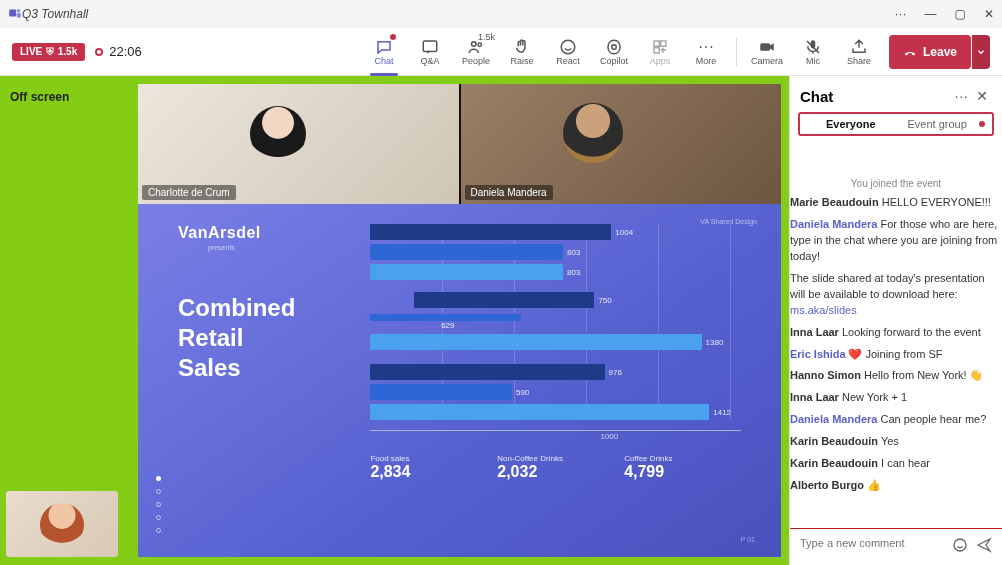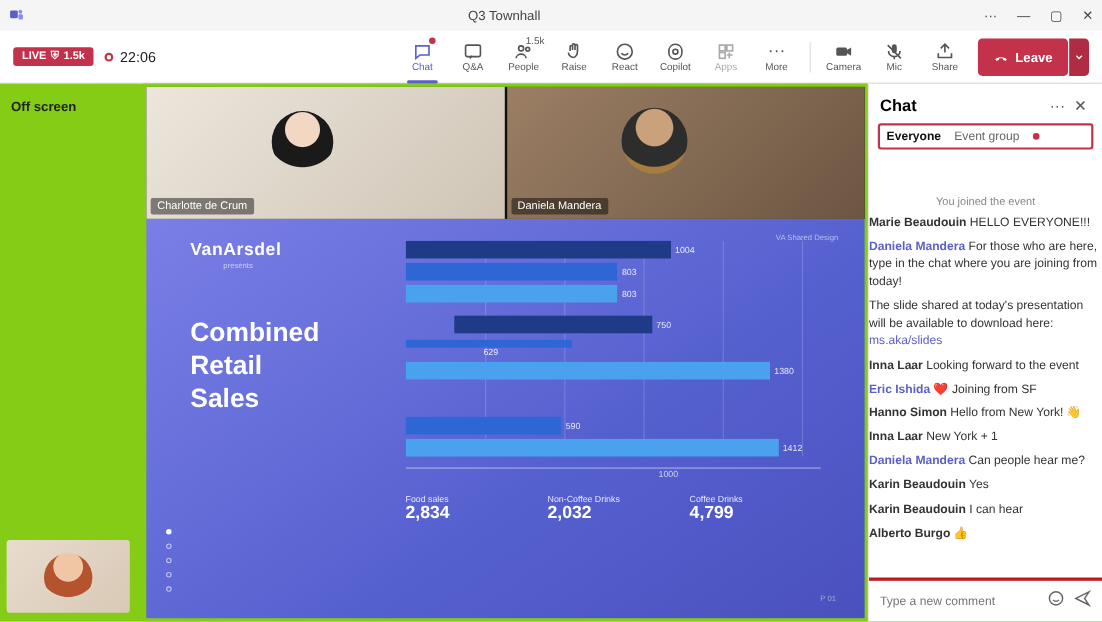--- a/index.html
+++ b/index.html
@@ -7,7 +7,7 @@
 
 
 .titlebar { height: 28px; background: #f5f5f5; display: flex; align-items: center; padding: 0 8px; font-size: 12px; color: #444; }
-.titlebar .title { flex: 1; text-align: center; }
+.titlebar .title { flex: 1; text-align: left; font-style: italic; }
 .titlebar .wincontrols { display: flex; gap: 18px; font-size: 12px; color: #444; }
 .titlebar .wincontrols span { cursor: pointer; }
 

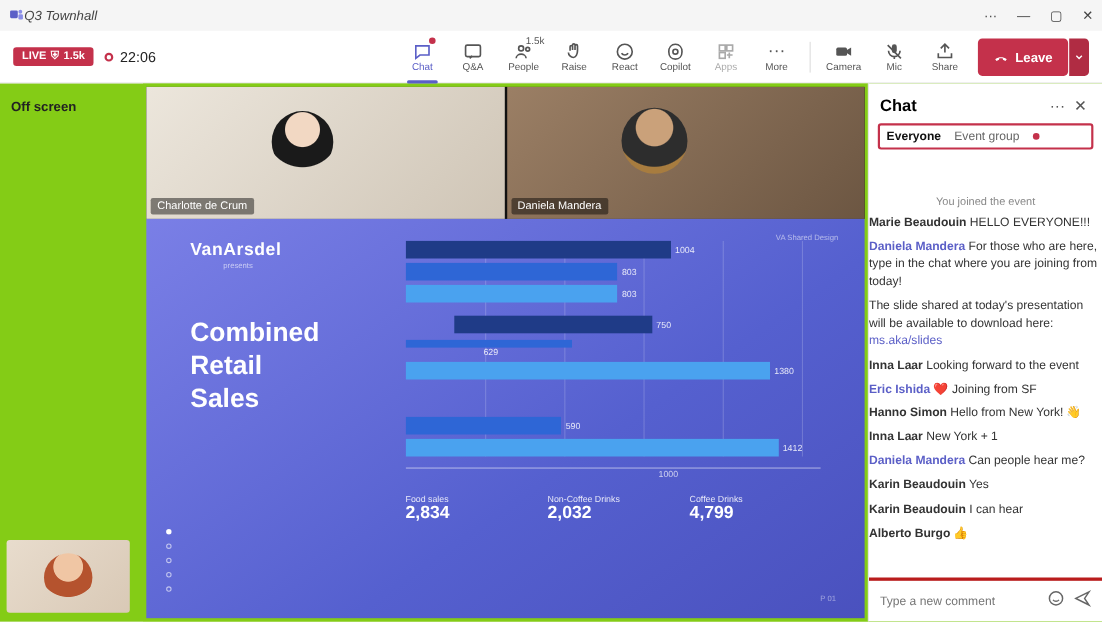--- a/index.html
+++ b/index.html
@@ -78,7 +78,7 @@
 .chat-head .dots3, .chat-head .xbtn { font-size: 14px; color:#555; cursor:pointer; padding:2px 4px; }
 .tab-strip { border: 2px solid #c4314b; border-radius: 3px; margin: 4px 8px; padding: 4px 6px; display:flex; gap:12px; font-size:11px; align-items:center;}
 .tab-strip .tab.active { font-weight:700; color:#111;}
-.tab-strip .tab { color:#666; cursor:pointer;}
+.tab-strip .tab { color:#666; cursor:pointer;margin-left:20px;}
 .tab-strip .reddot { width:6px;height:6px;background:#c4314b;border-radius:50%; }
 .chat-divider { text-align:center; font-size:10px; color:#888; margin:38px 0 6px; }
 .messages { flex:1; overflow:hidden; padding: 0 0; font-size:11px; color:#333; line-height:1.45; }

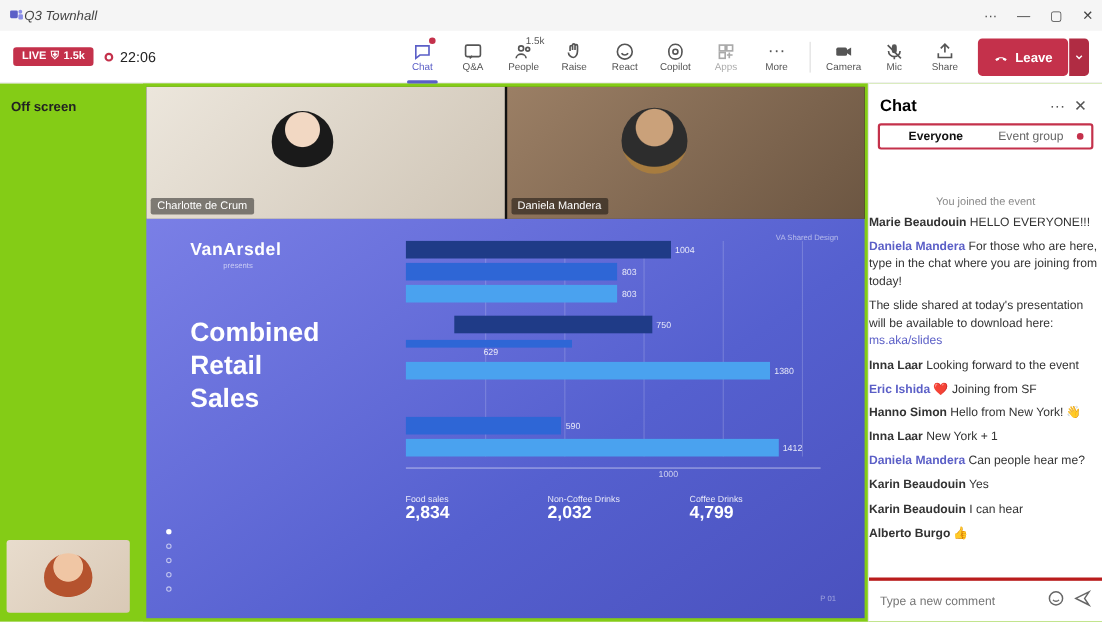--- a/index.html
+++ b/index.html
@@ -35,7 +35,7 @@
 .self-avatar { position: absolute; left: 30%; top: 18%; width: 44px; height: 44px; border-radius: 50%; background: radial-gradient(circle at 50% 28%, #f0c6a4 0 34%, #b5532e 36% 70%, transparent 72%); }
 
 
-.stage { flex: 1; display: flex; flex-direction: column; border: 3px solid #84cc16; }
+.stage { flex: 1; display: flex; flex-direction: column; border: 8px solid #84cc16; }
 .video-row { display: flex; height: 120px; background: #000; }
 .video-tile { flex: 1; position: relative; overflow: hidden; }
 .video-tile + .video-tile { border-left: 2px solid #111; }

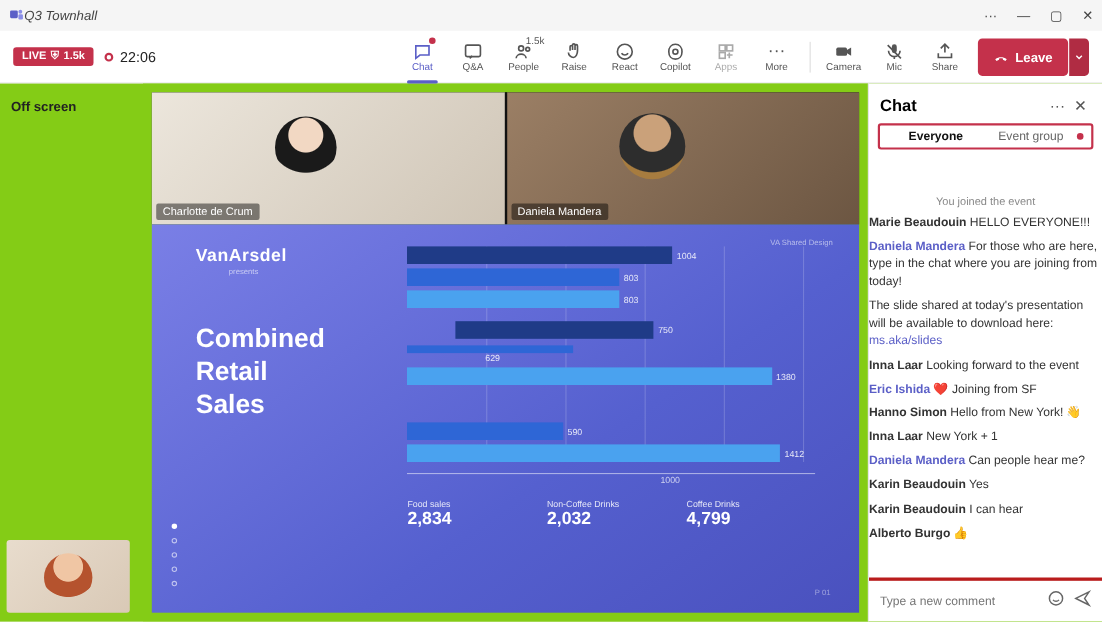--- a/index.html
+++ b/index.html
@@ -289,6 +289,10 @@
               <div class="bar light" style="width: 331.2px;"></div>
               <span class="bar-val">1380</span>
             </div>
+            <div class="bar-row" style="top: 140px;">
+              <div class="bar " style="width: 234.24px;"></div>
+              <span class="bar-val">976</span>
+            </div>
             <div class="bar-row" style="top: 160px;">
               <div class="bar med" style="width: 141.6px;"></div>
               <span class="bar-val">590</span>

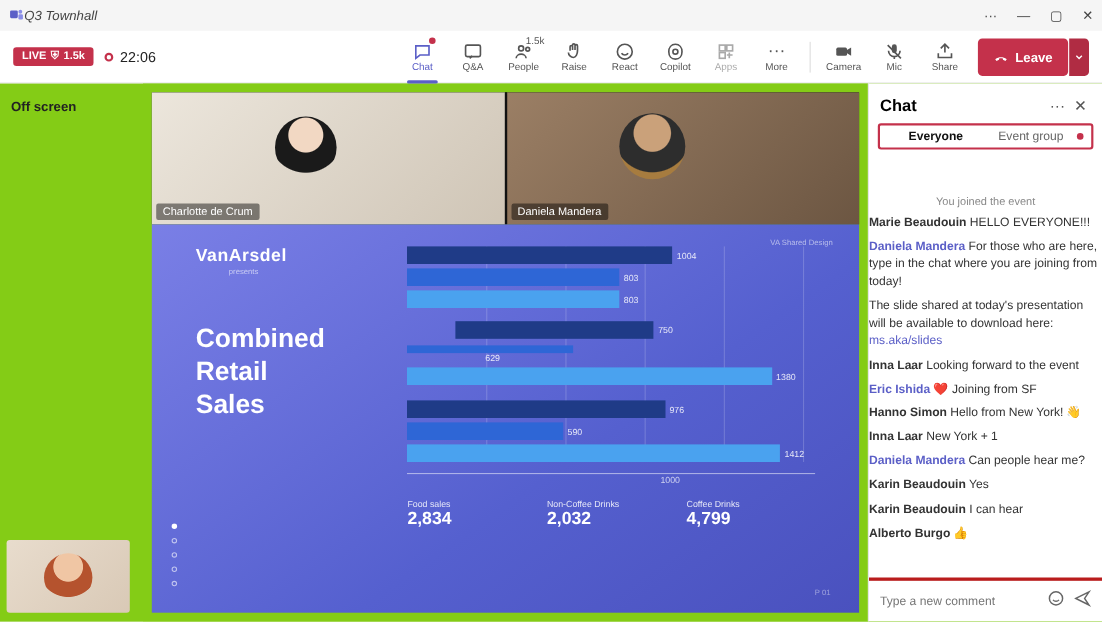--- a/index.html
+++ b/index.html
@@ -86,7 +86,7 @@
 .msg .nm { font-weight:700; }
 .msg .nm.hl { color:#5b5fc7; }
 .msg a { color:#5b5fc7; text-decoration:none;}
-.compose { border-top:3px solid #b91c1c; padding:8px 10px; display:flex; align-items:center; gap:8px;}
+.compose { border-top:1px solid #b91c1c; padding:8px 10px; display:flex; align-items:flex-start; gap:8px;}
 .compose input { flex:1; border:none; font-size:11px; outline:none; color:#555;}
 .compose .cicon { color:#666; cursor:pointer; }
 </style>

